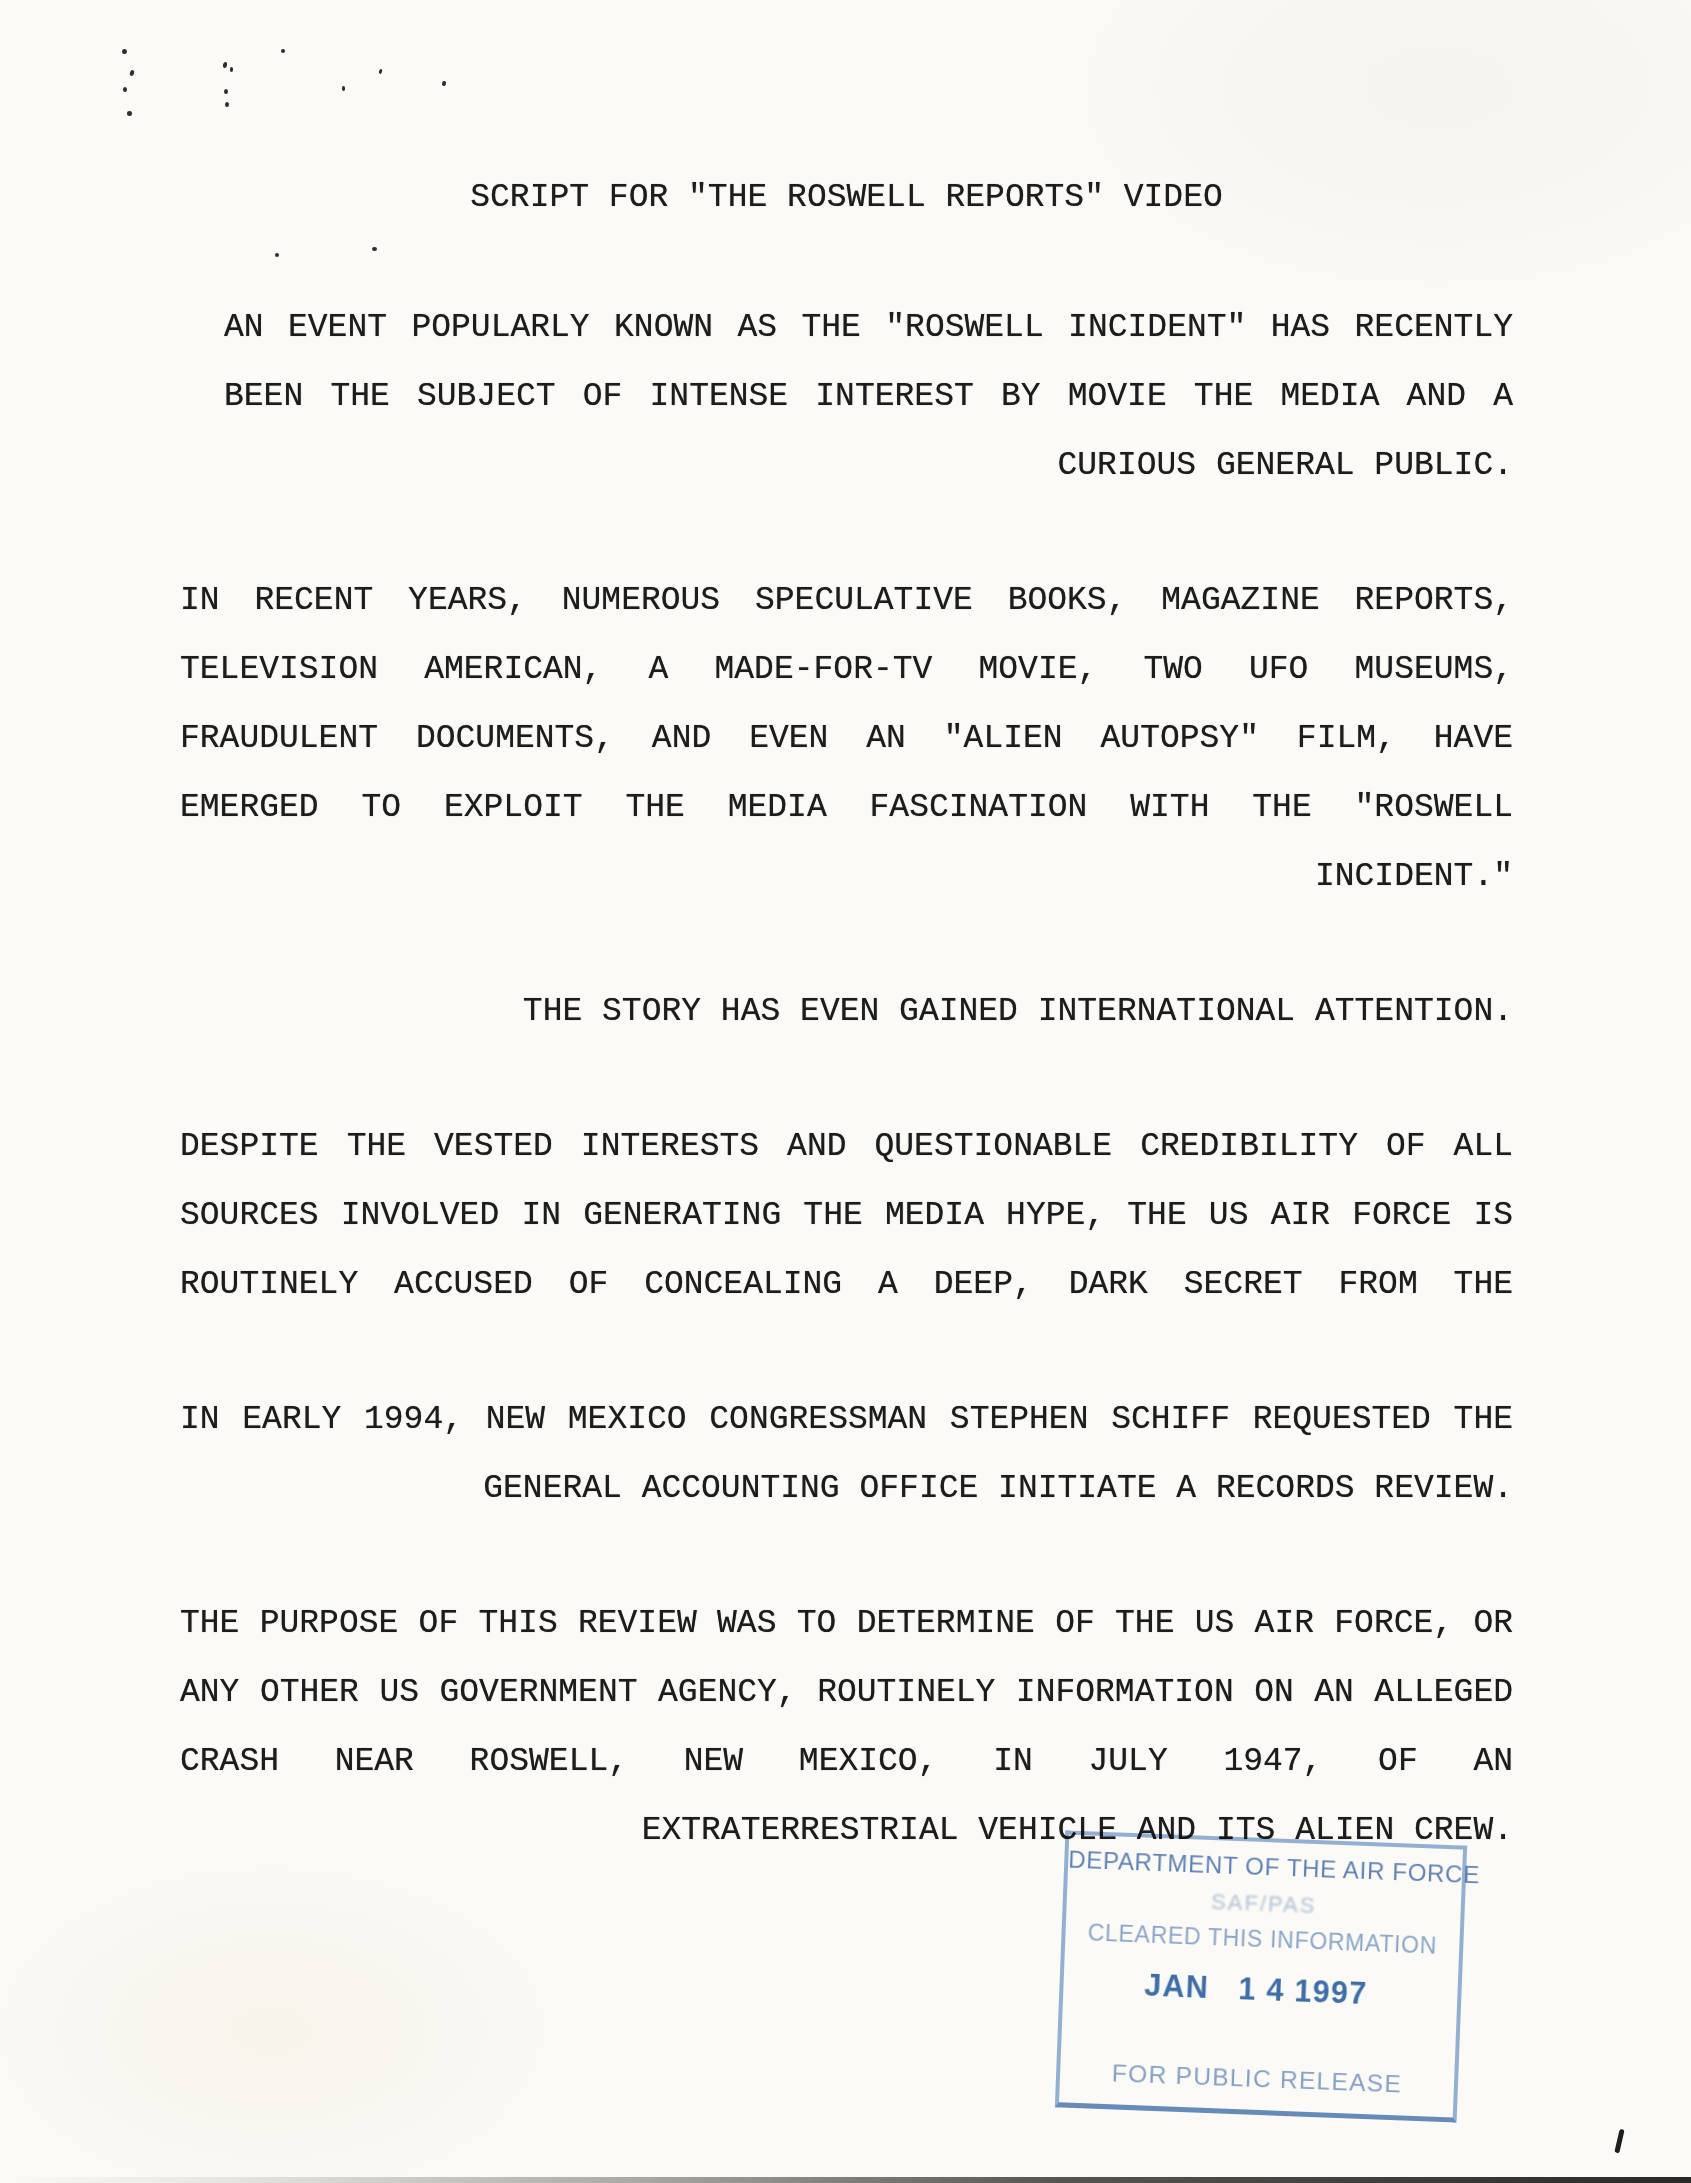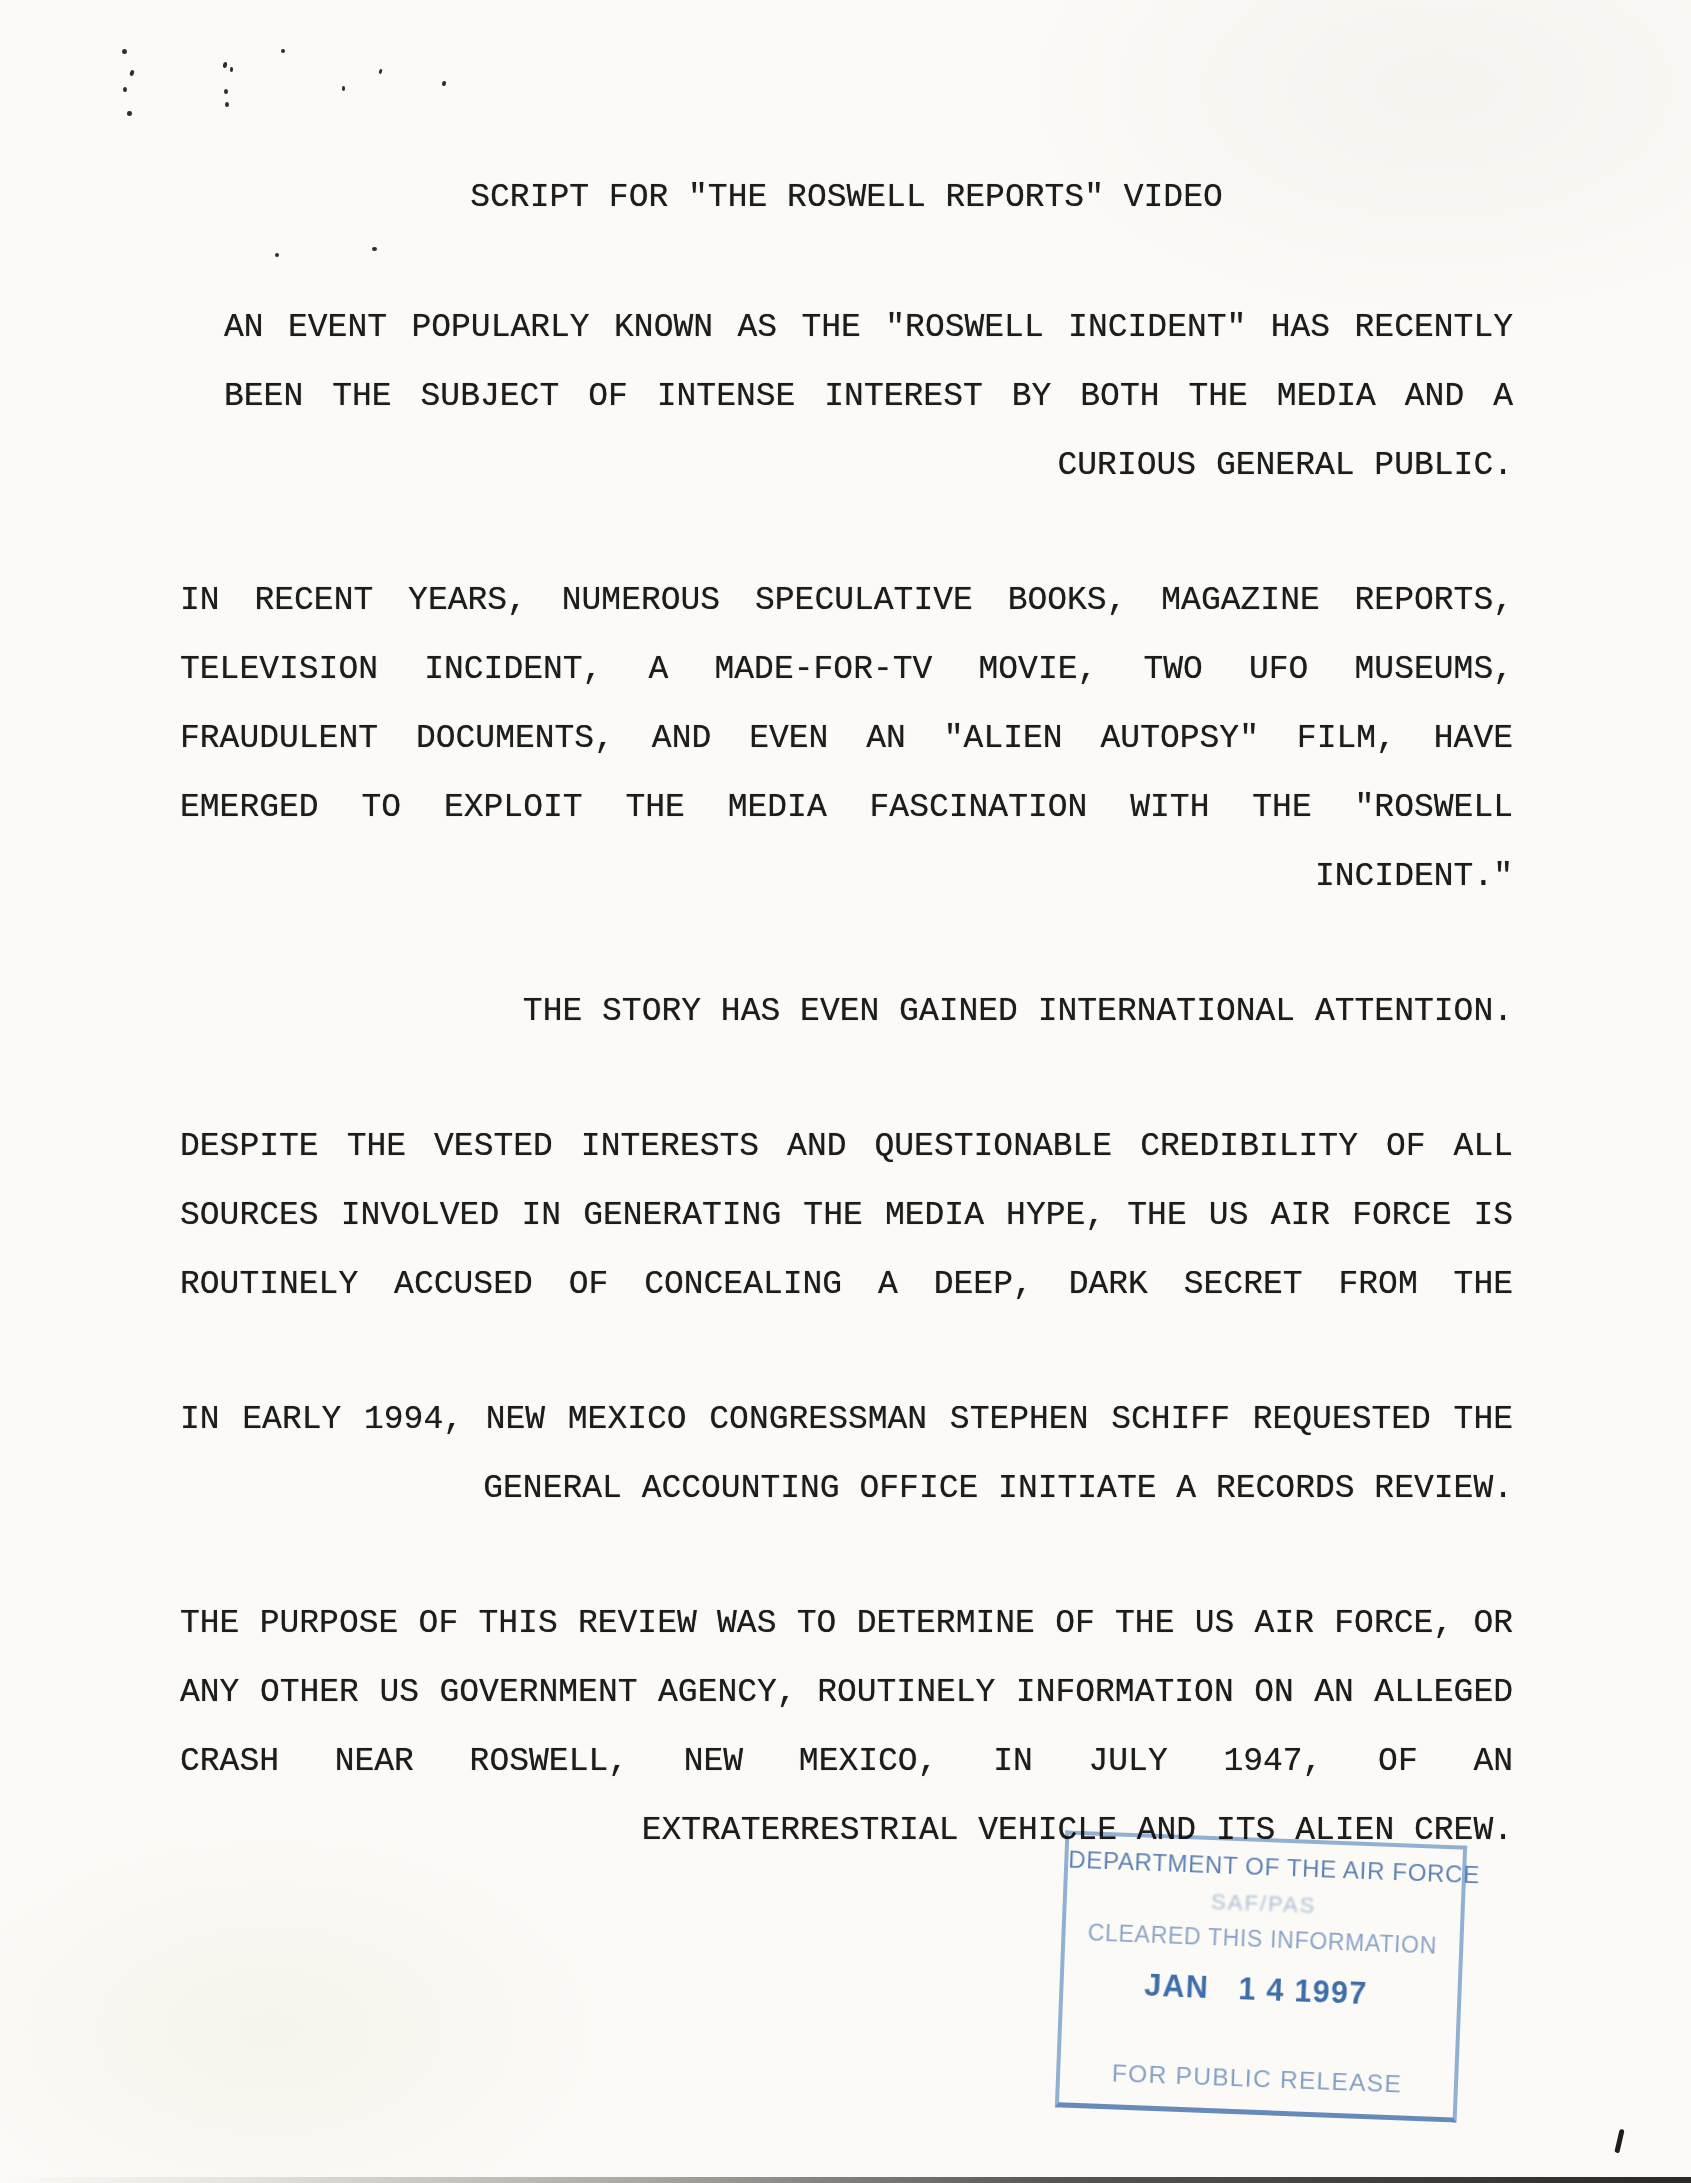--- a/index.html
+++ b/index.html
@@ -83,7 +83,7 @@
 
     <div class="para first">
       <div class="line j">AN EVENT POPULARLY KNOWN AS THE "ROSWELL INCIDENT" HAS RECENTLY</div>
-      <div class="line j">BEEN THE SUBJECT OF INTENSE INTEREST BY BOTH THE MEDIA AND A</div>
+      <div class="line j">BEEN THE SUBJECT OF INTENSE INTEREST BY MOVIE THE MEDIA AND A</div>
       <div class="line l">CURIOUS GENERAL PUBLIC.</div>
     </div>
 

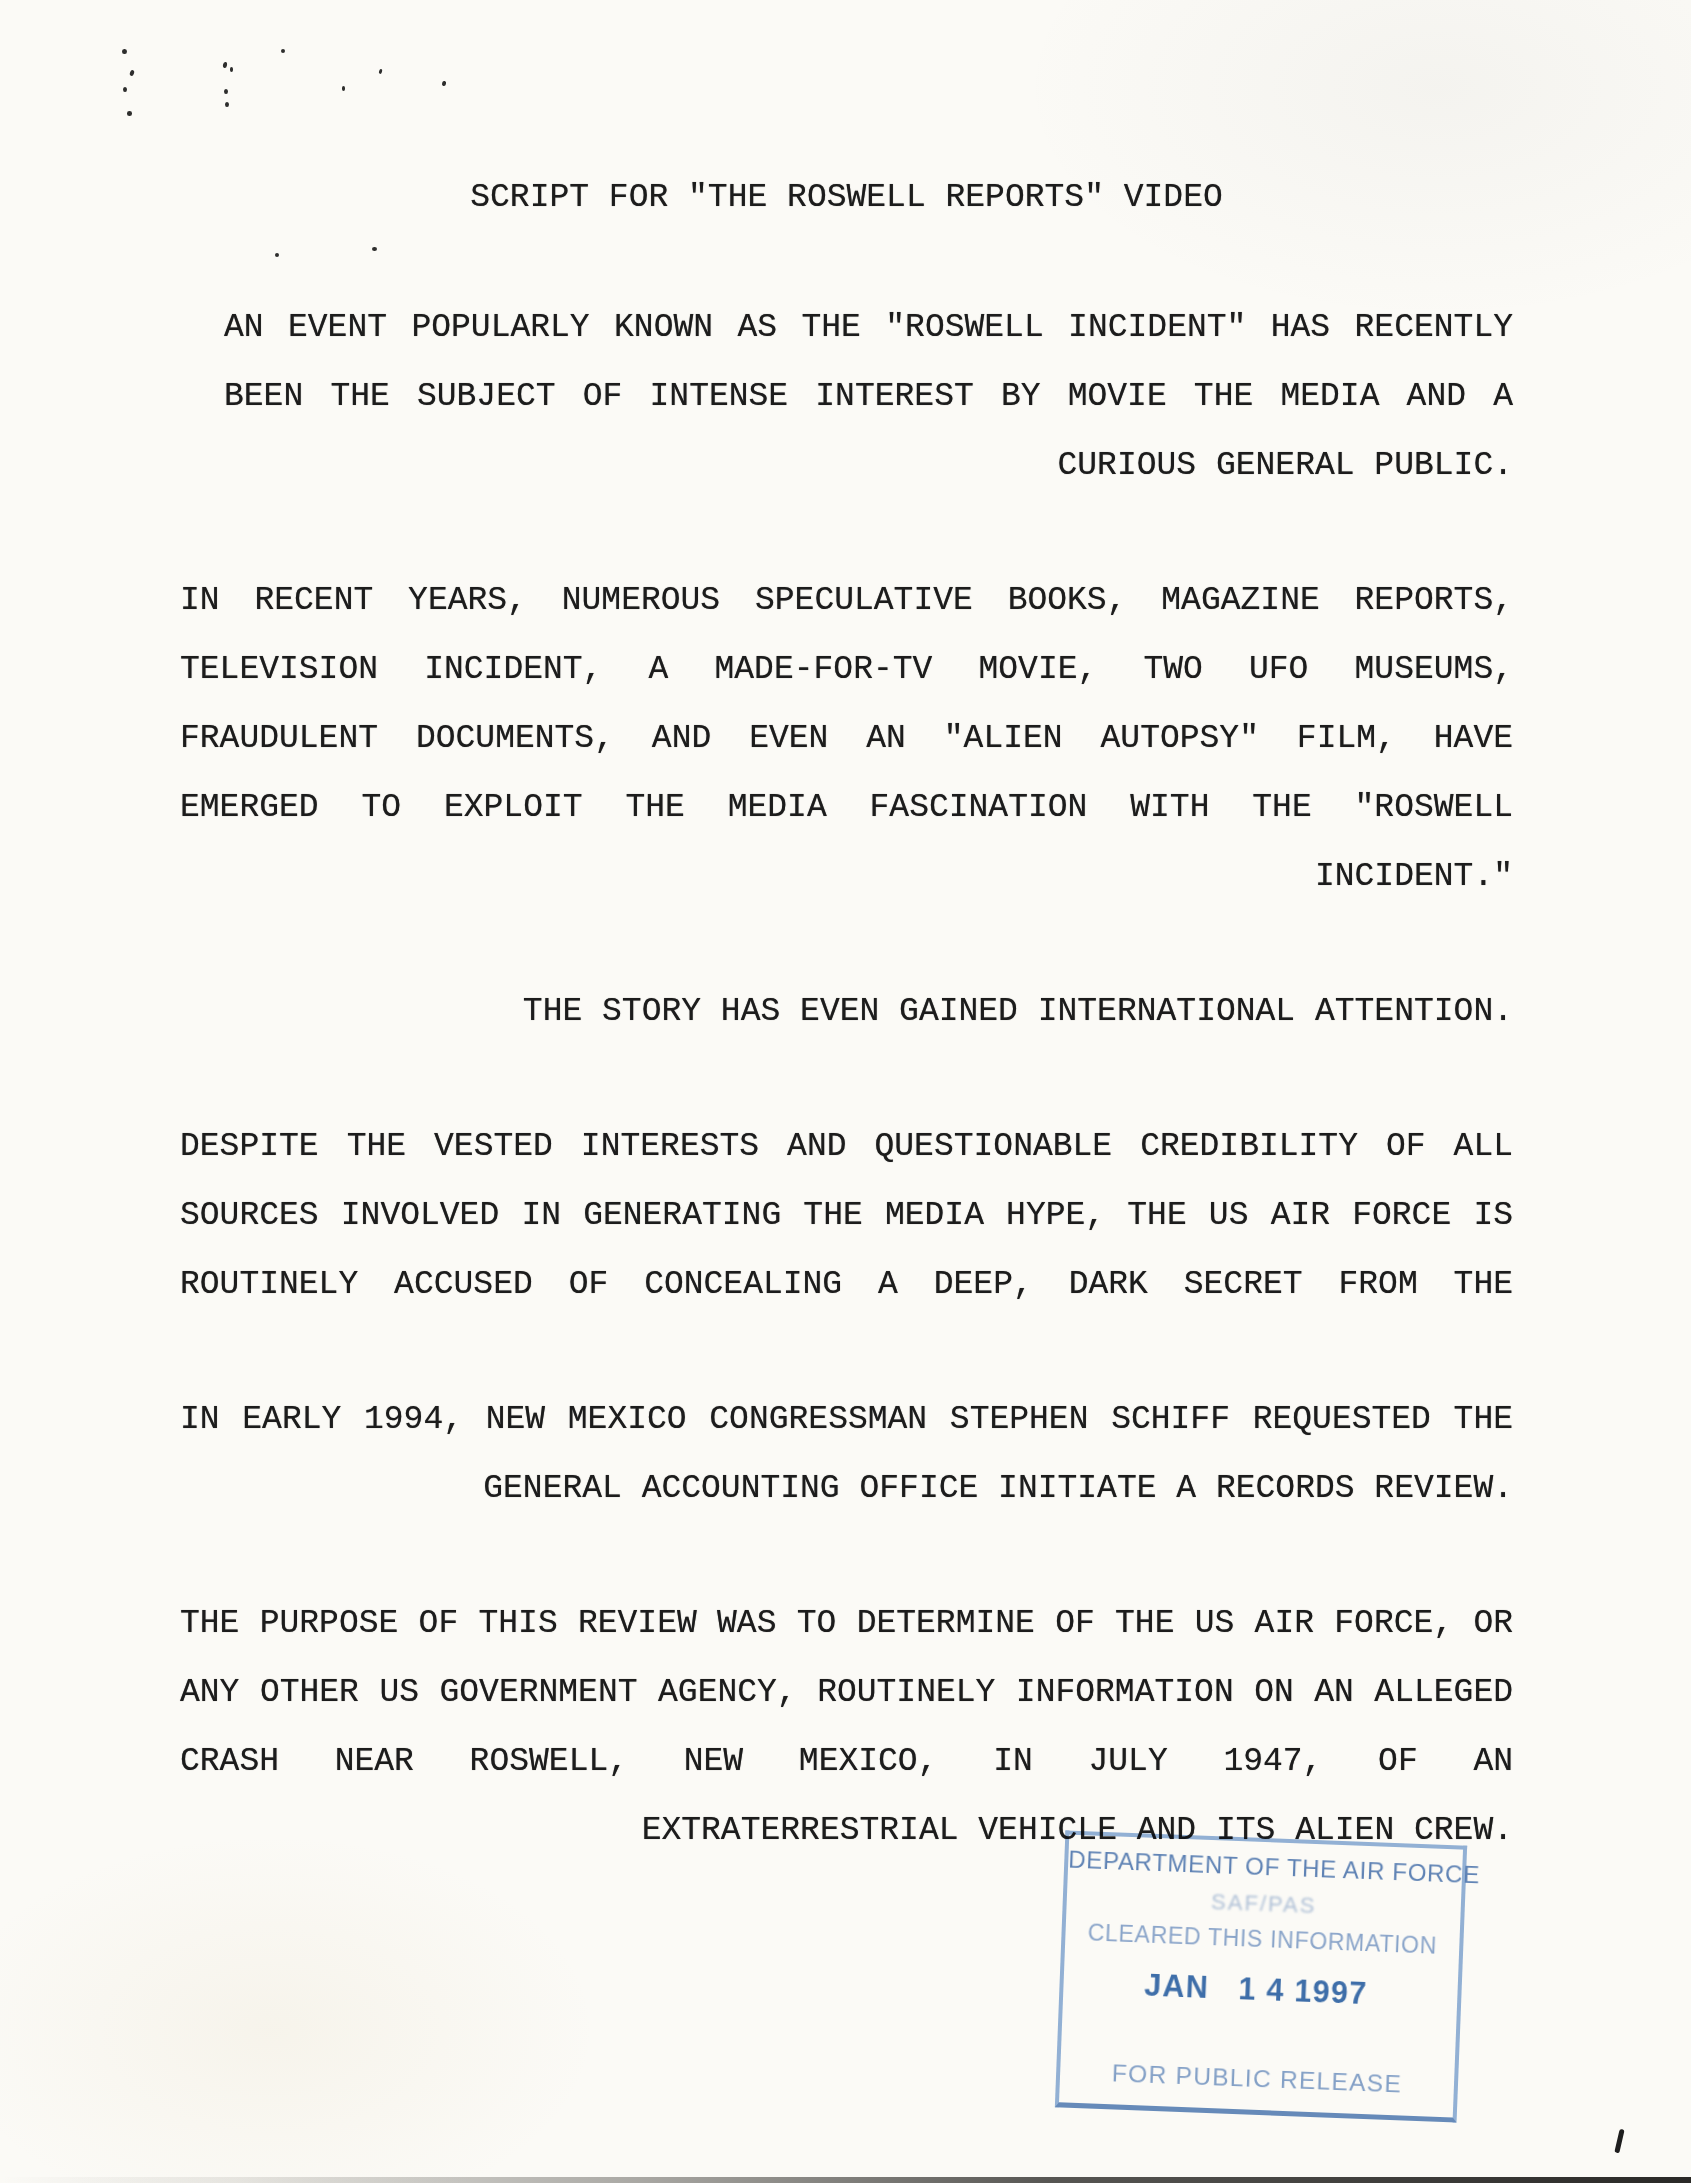--- a/index.html
+++ b/index.html
@@ -89,7 +89,7 @@
 
     <div class="para">
       <div class="line j">IN RECENT YEARS, NUMEROUS SPECULATIVE BOOKS, MAGAZINE REPORTS,</div>
-      <div class="line j">TELEVISION INCIDENT, A MADE-FOR-TV MOVIE, TWO UFO MUSEUMS,</div>
+      <div class="line j">TELEVISION AMERICAN, A MADE-FOR-TV MOVIE, TWO UFO MUSEUMS,</div>
       <div class="line j">FRAUDULENT DOCUMENTS, AND EVEN AN "ALIEN AUTOPSY" FILM, HAVE</div>
       <div class="line j">EMERGED TO EXPLOIT THE MEDIA FASCINATION WITH THE "ROSWELL</div>
       <div class="line l">INCIDENT."</div>

